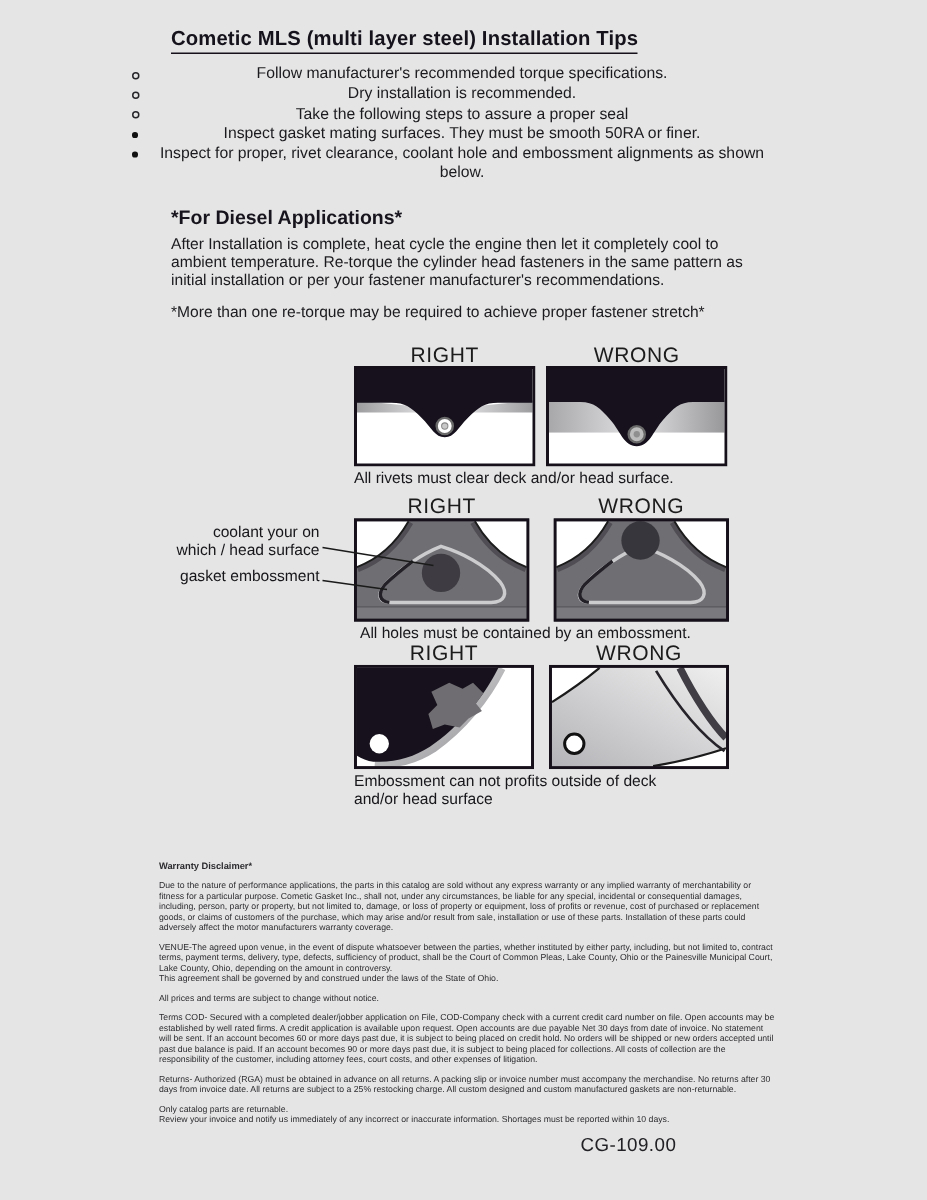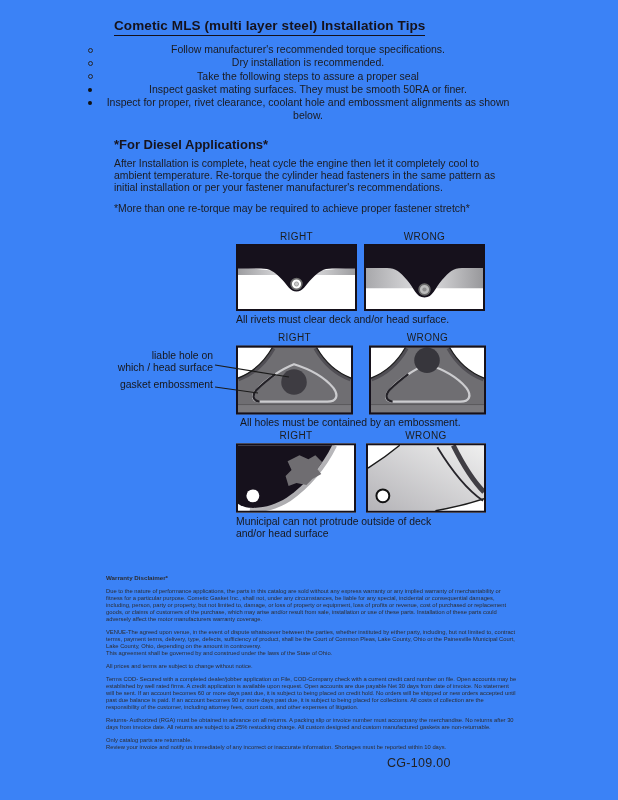--- a/index.html
+++ b/index.html
@@ -4,7 +4,7 @@
 <style>
   html,body{margin:0;padding:0;background:#ffffff;}
   .page{
-    position:relative;width:618px;height:800px;background:#3b82f6;overflow:hidden;
+    position:relative;width:618px;height:800px;background:#e5e5e5;overflow:hidden;
     font-family:"Liberation Sans","DejaVu Sans",sans-serif;color:#1b1b1f;
   }
   

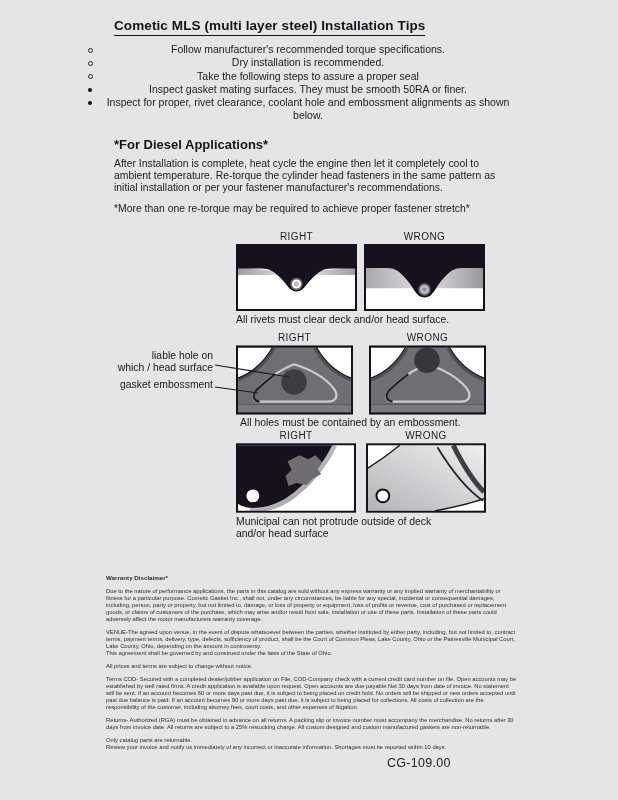--- a/index.html
+++ b/index.html
@@ -30,7 +30,7 @@
   .figset{position:absolute;}
   .pair{display:flex;}
   .fig{display:flex;flex-direction:column;}
-  .fig-label{text-align:center;font-size:10px;line-height:13px;margin-bottom:1px;color:#1c1c1c;letter-spacing:.4px;}
+  .fig-label{text-align:center;font-size:14px;line-height:13px;margin-bottom:1px;color:#1c1c1c;letter-spacing:.4px;}
   .fig svg{display:block;}
   .fig-caption{font-size:10.4px;line-height:11.6px;margin-top:3px;color:#17171b;}
   .d1{left:236px;top:230px;}

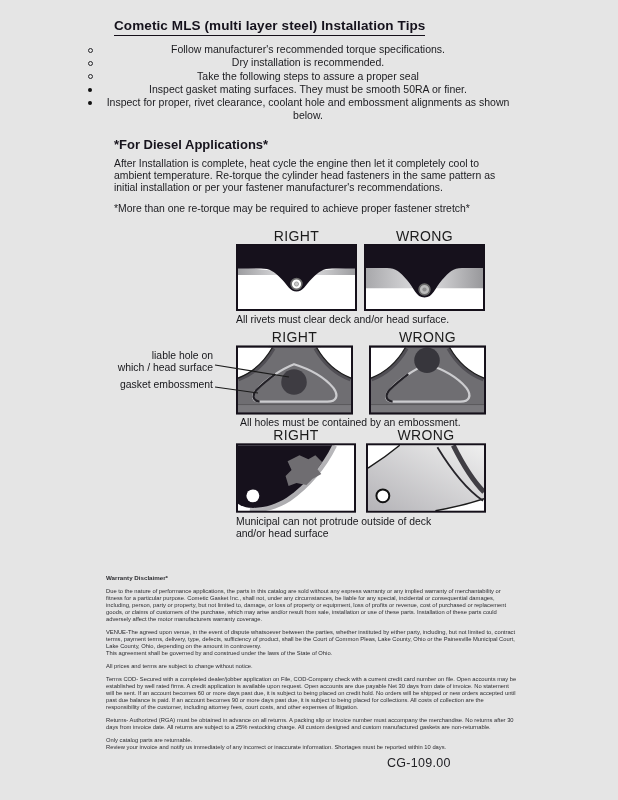--- a/index.html
+++ b/index.html
@@ -125,7 +125,7 @@
 
   <div class="figset d2">
     <div class="ann a1">
-      <span>liable hole on</span><br>
+      <span>coolant your on</span><br>
       <span>which / head surface</span>
     </div>
     <div class="ann a2">gasket embossment</div>

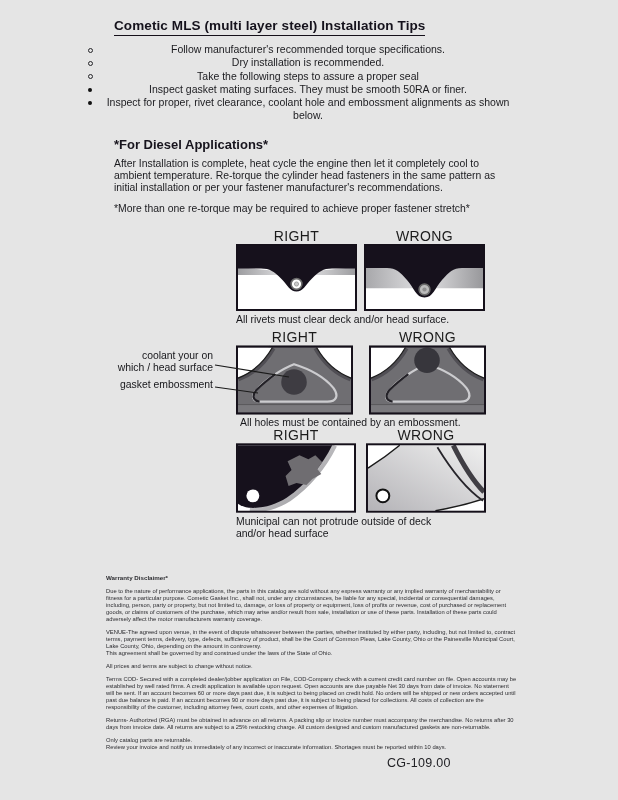--- a/index.html
+++ b/index.html
@@ -219,7 +219,7 @@
       </div>
     </div>
     <div class="fig-caption">
-      <span>Municipal can not protrude outside of deck</span><br>
+      <span>Embossment can not profits outside of deck</span><br>
       <span>and/or head surface</span>
     </div>
   </div>

